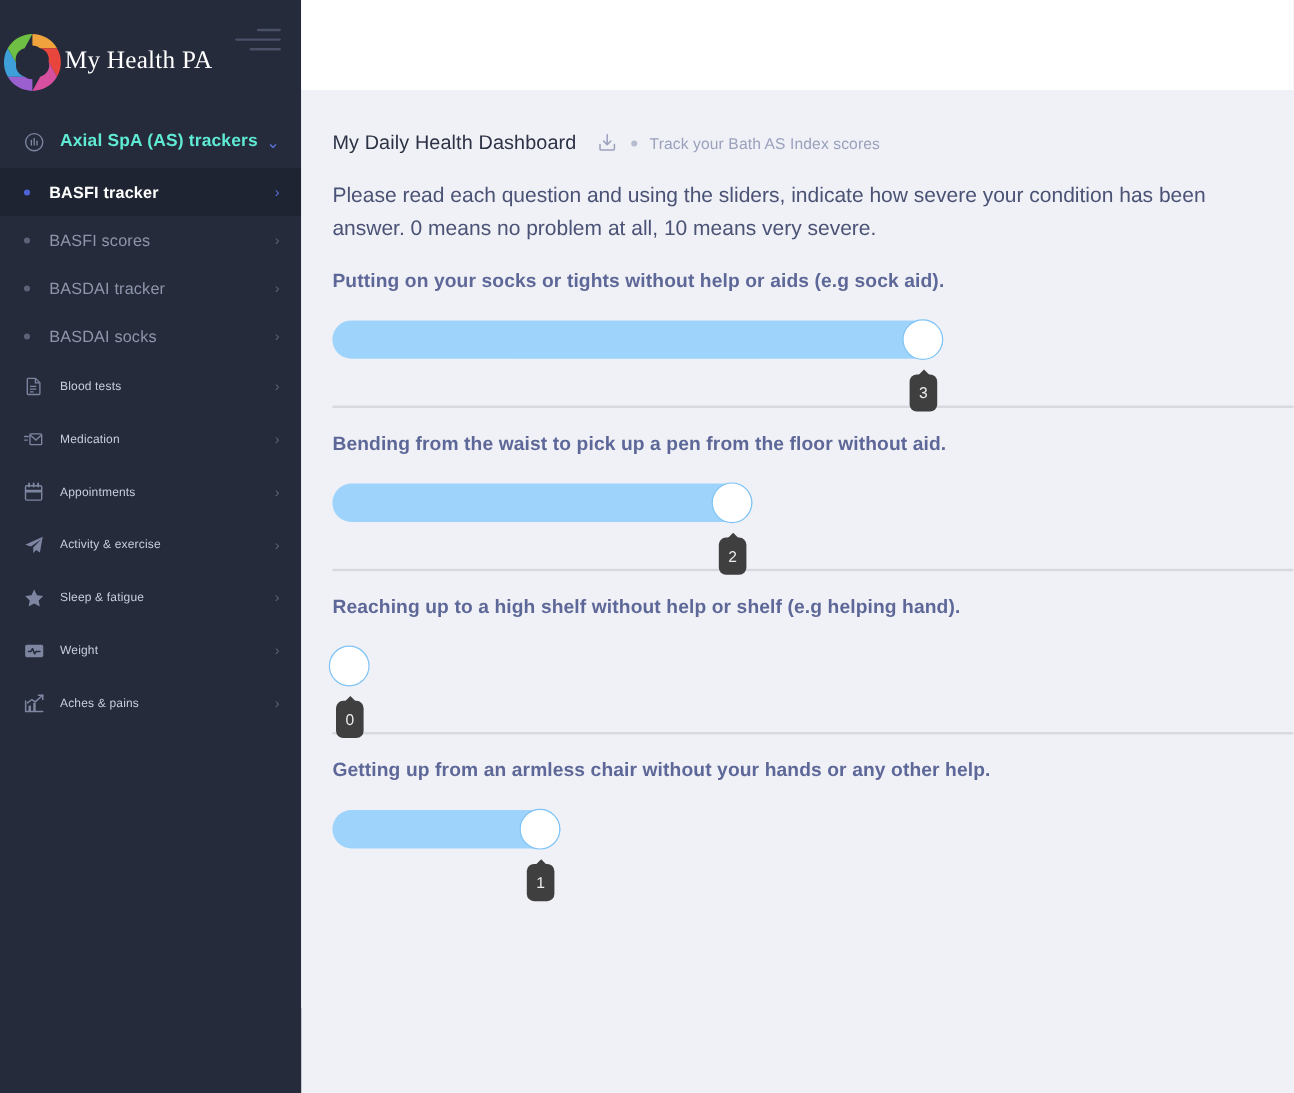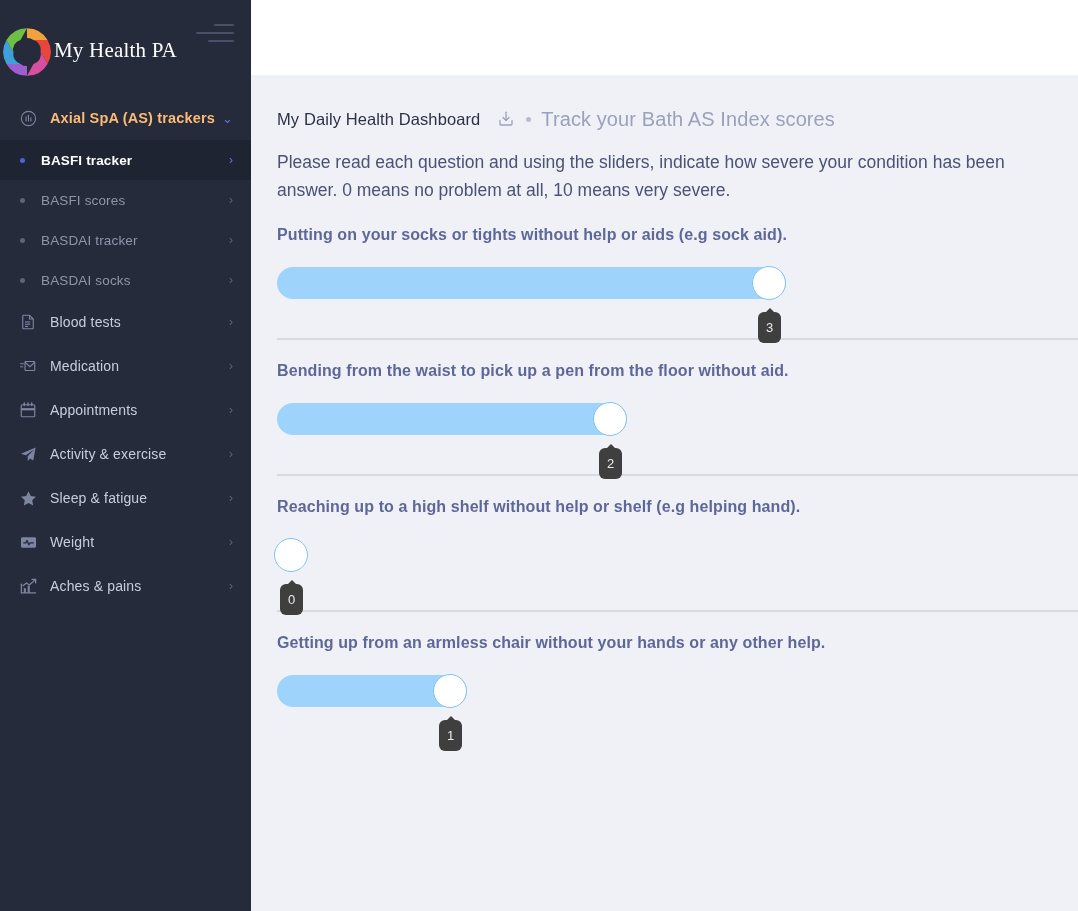--- a/index.html
+++ b/index.html
@@ -91,7 +91,7 @@
     color: #7d85a0;
   }
   .nav-group-header .ng-label {
-    color: #fdba74;
+    color: #5eead4;
     font-size: 14.5px;
     font-weight: 600;
     letter-spacing: 0.15px;

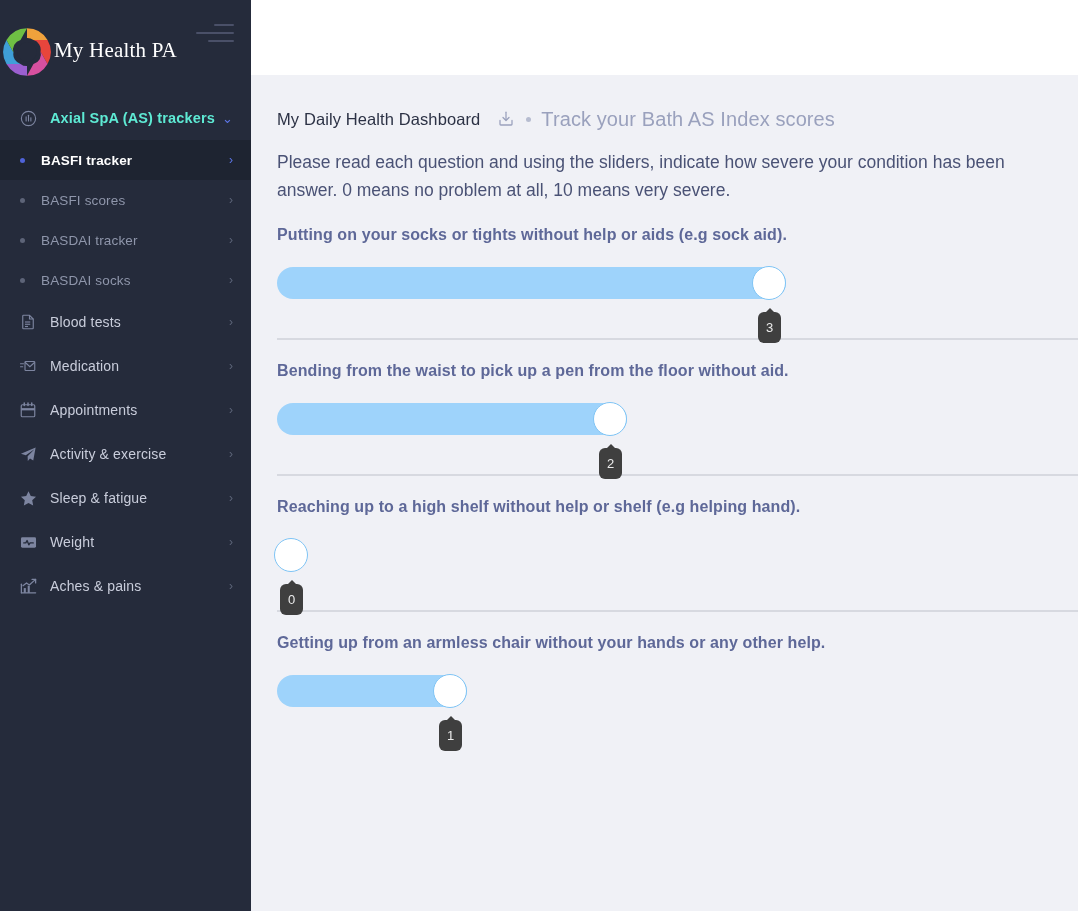--- a/index.html
+++ b/index.html
@@ -204,7 +204,7 @@
     margin: 0 10px 0 11px;
   }
   .pagehead .pg-sub {
-    font-size: 20px;
+    font-size: 13px;
     color: #9aa1bd;
     letter-spacing: 0.1px;
     white-space: nowrap;

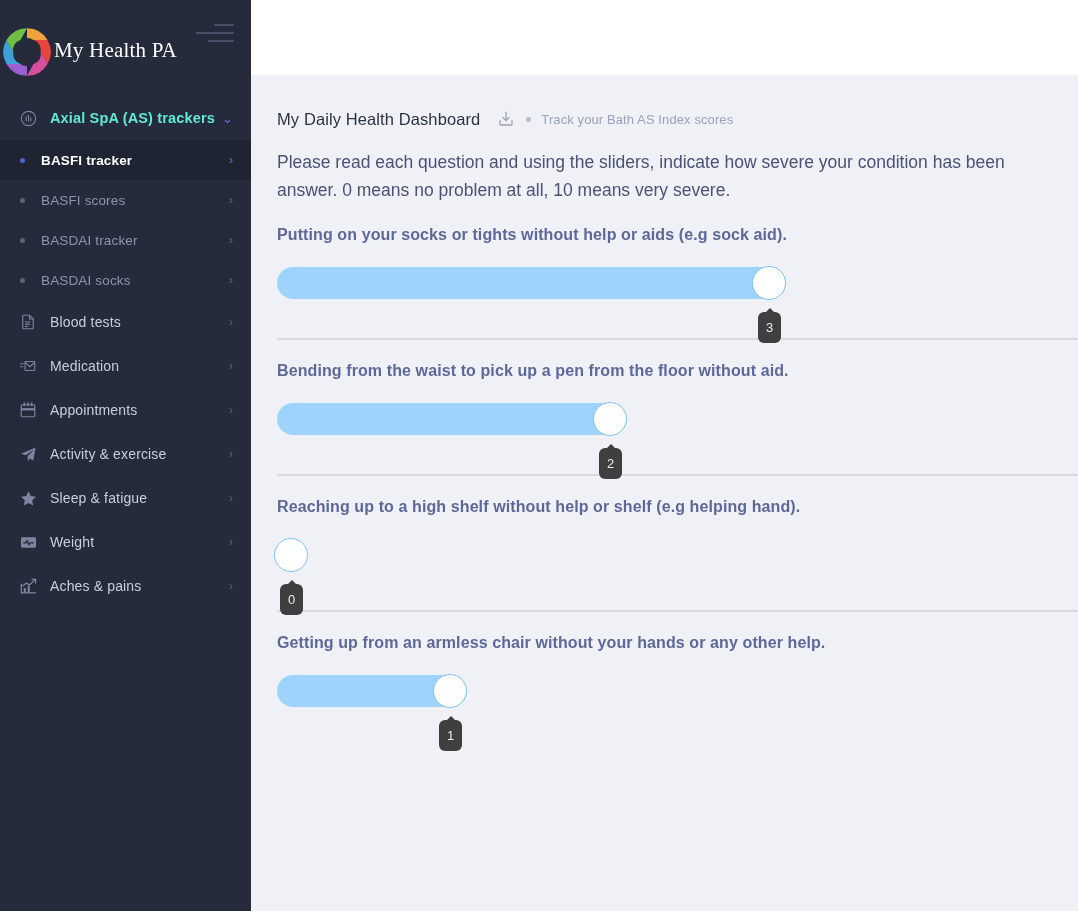--- a/index.html
+++ b/index.html
@@ -152,7 +152,7 @@
   }
   .navitem .ni-label {
     color: #c9cddb;
-    font-size: 14px;
+    font-size: 10px;
     letter-spacing: 0.15px;
     flex: 1;
     white-space: nowrap;

